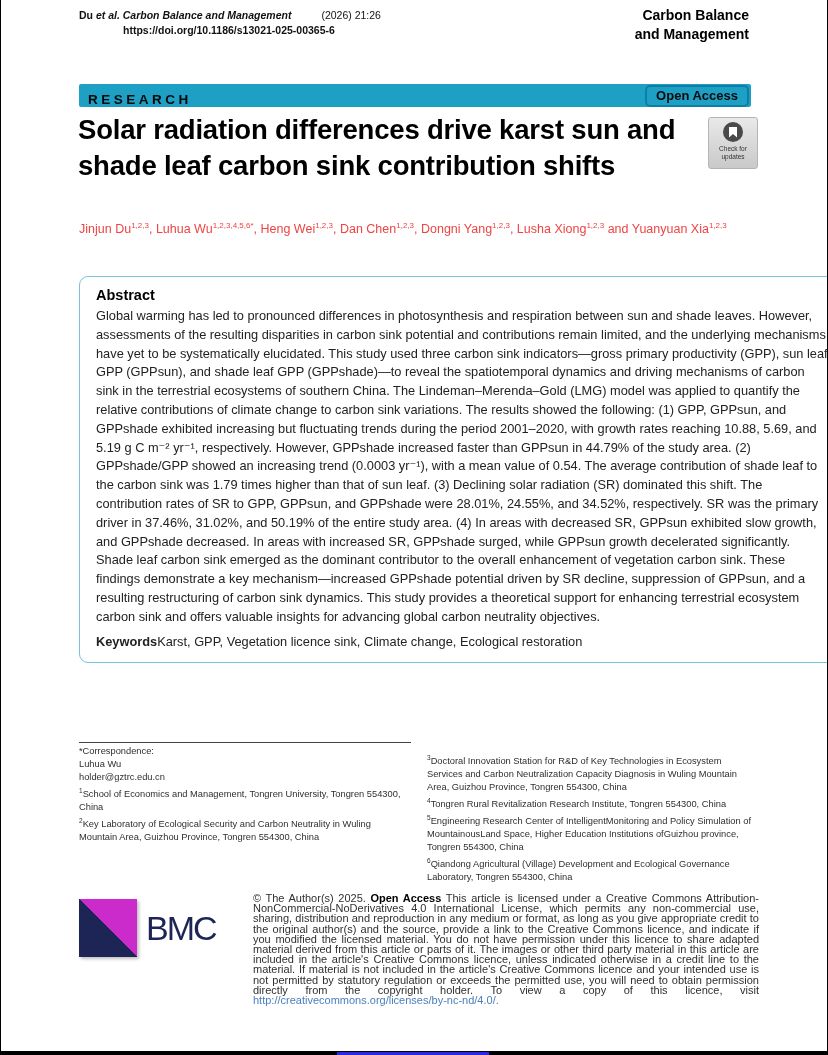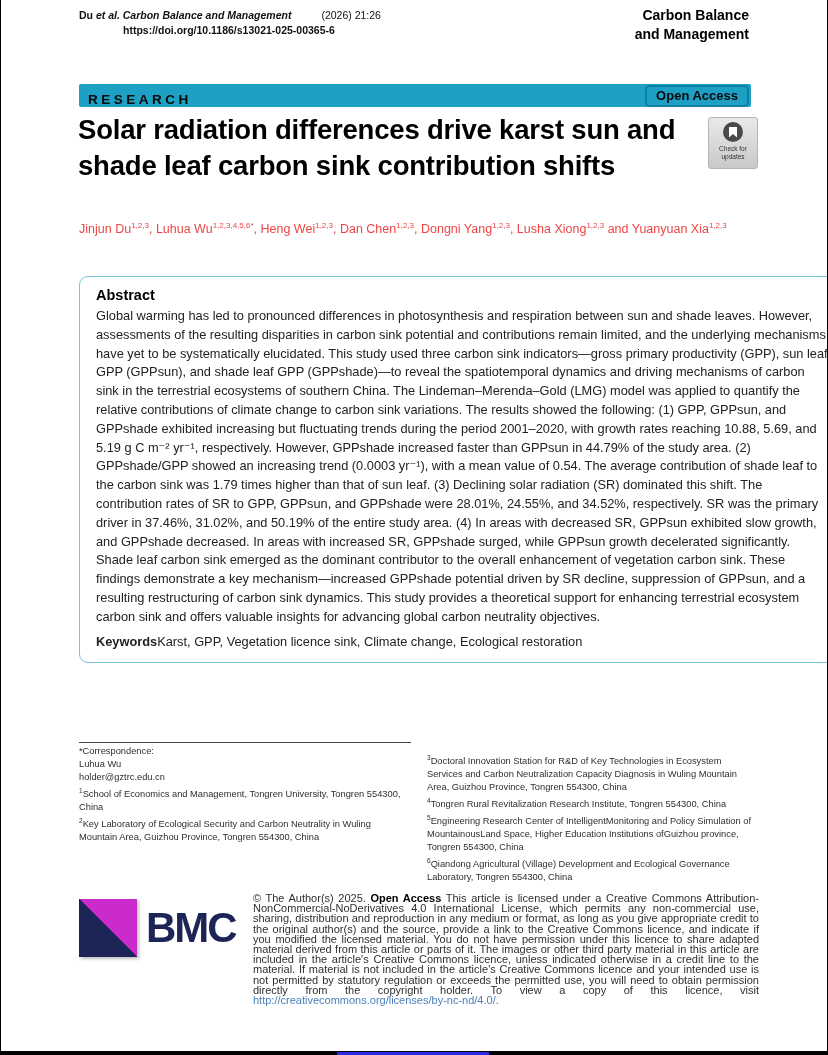--- a/index.html
+++ b/index.html
@@ -61,7 +61,7 @@
   .bmc-square { width:58px; height:58px;
     background:linear-gradient(to bottom left,#cb2bcb 0 49.6%,#1d2456 50% 100%);
     box-shadow:2px 2px 3px rgba(0,0,0,0.25); }
-  .bmc-word { font-size:42px; font-weight:700; color:#1d2456; letter-spacing:-2px; line-height:54px; }
+  .bmc-word { font-size:34px; font-weight:400; color:#1d2456; letter-spacing:-2px; line-height:54px; }
   .license { width:506px; font-size:11px; line-height:10.2px; color:#2f2f2f; text-align:justify; }
   .license b { color:#000; }
   .license-link { color:#4a7ebd; text-decoration:none; cursor:pointer; }

